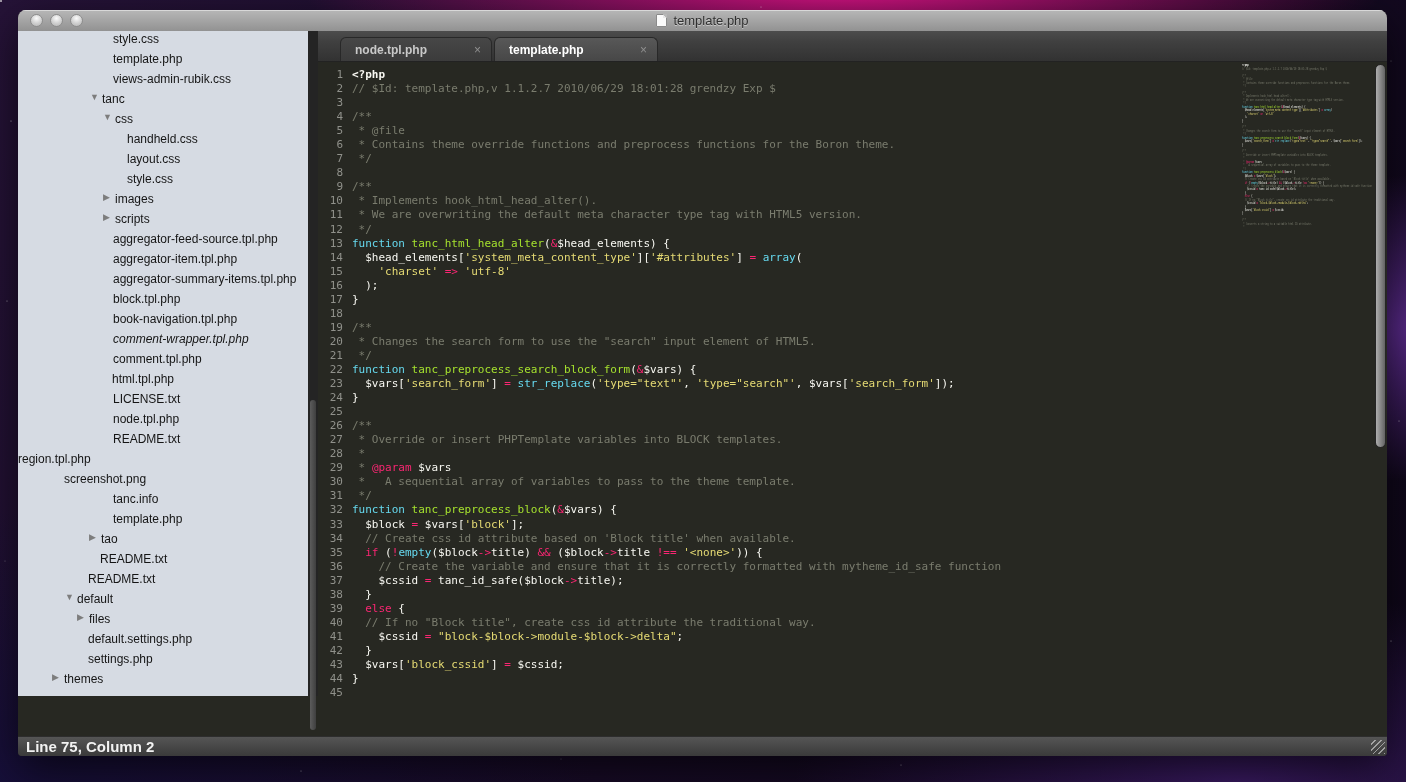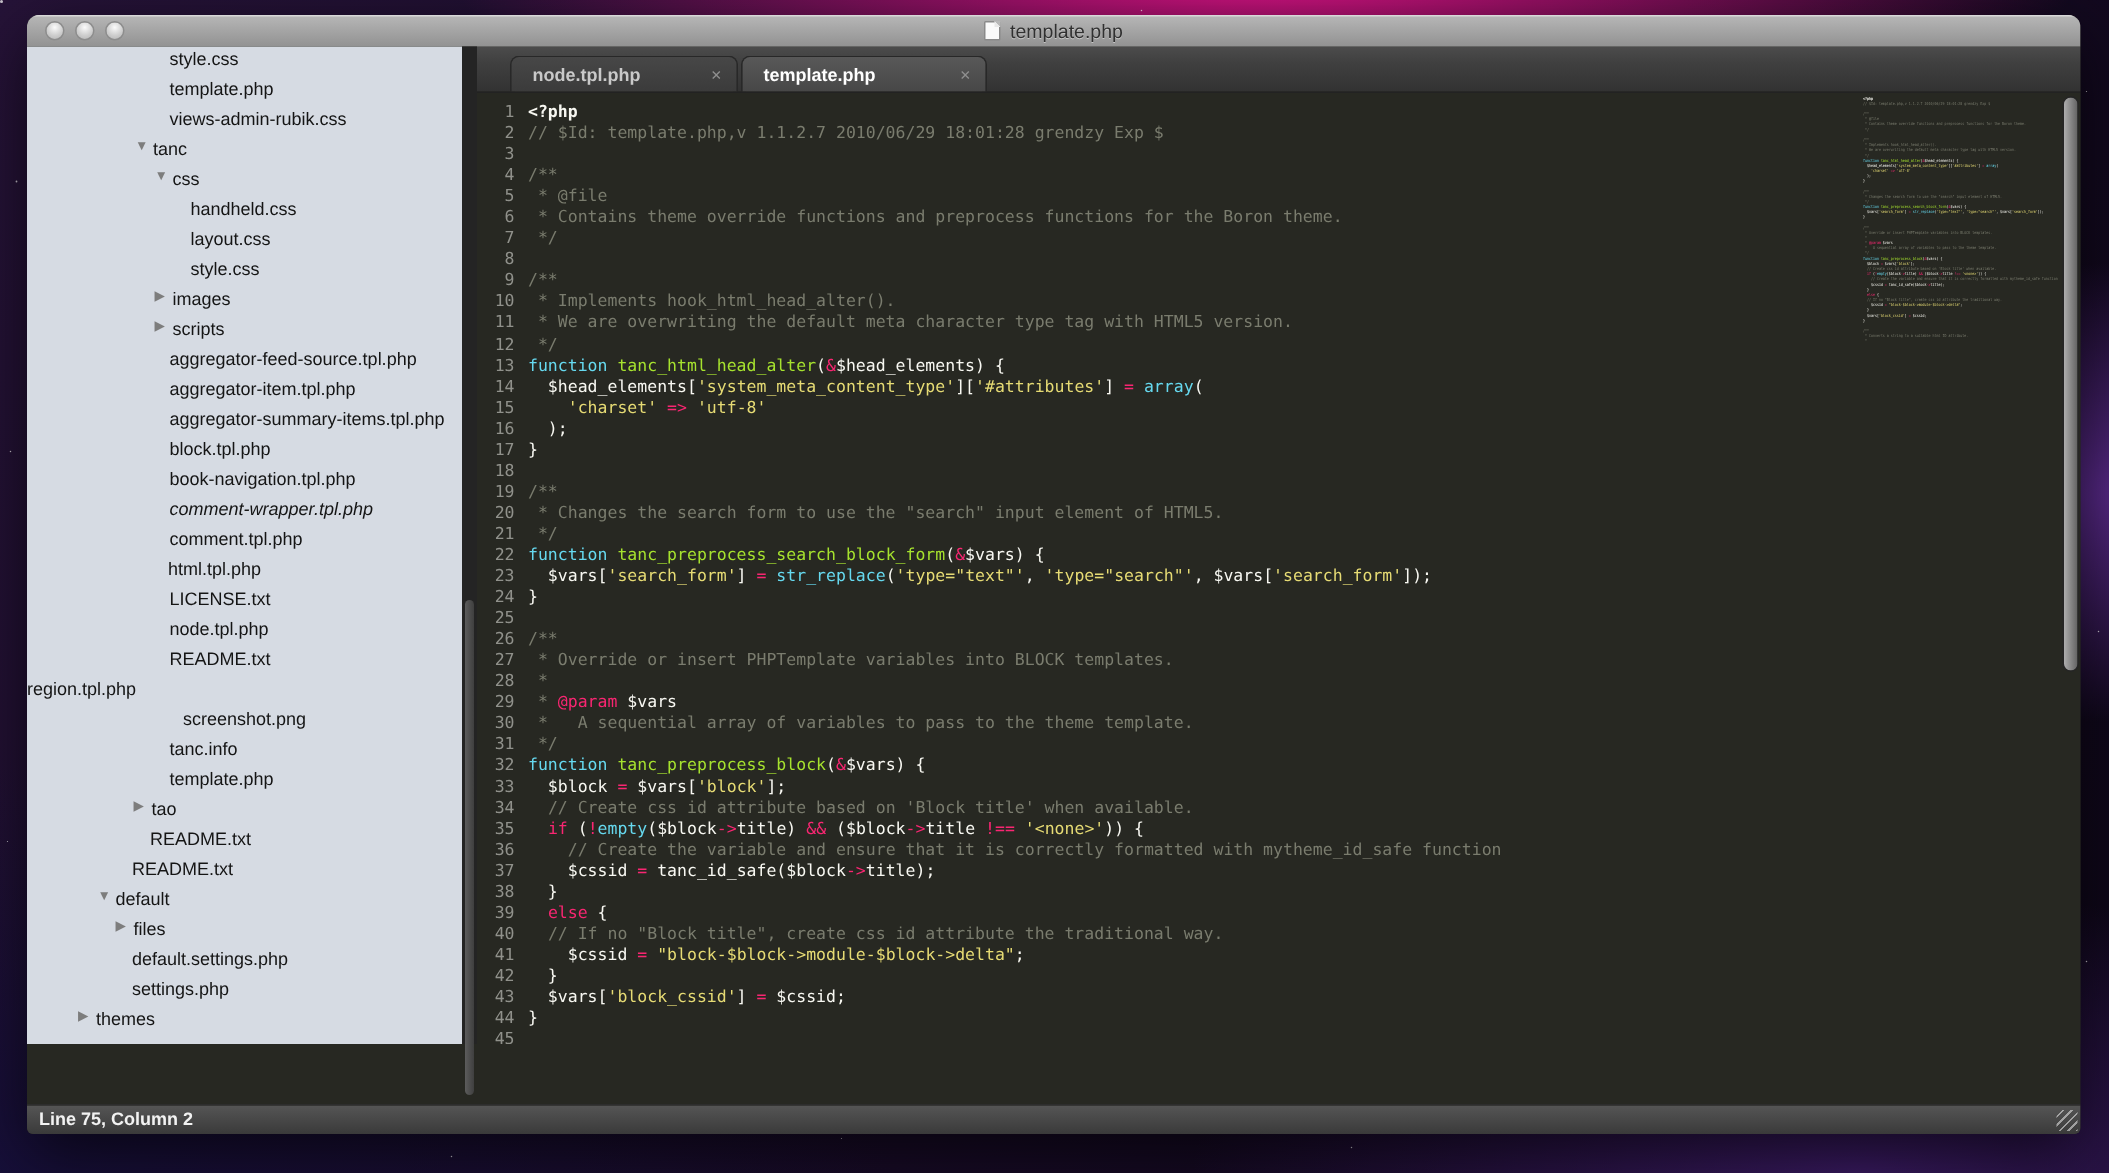--- a/index.html
+++ b/index.html
@@ -180,7 +180,7 @@
         <div class="tree-item" style="">
           <span>region.tpl.php</span>
         </div>
-        <div class="tree-item" style="padding-left: 104px;">
+        <div class="tree-item" style="padding-left: 46px;">
           <span>screenshot.png</span>
         </div>
         <div class="tree-item" style="padding-left: 95px;">

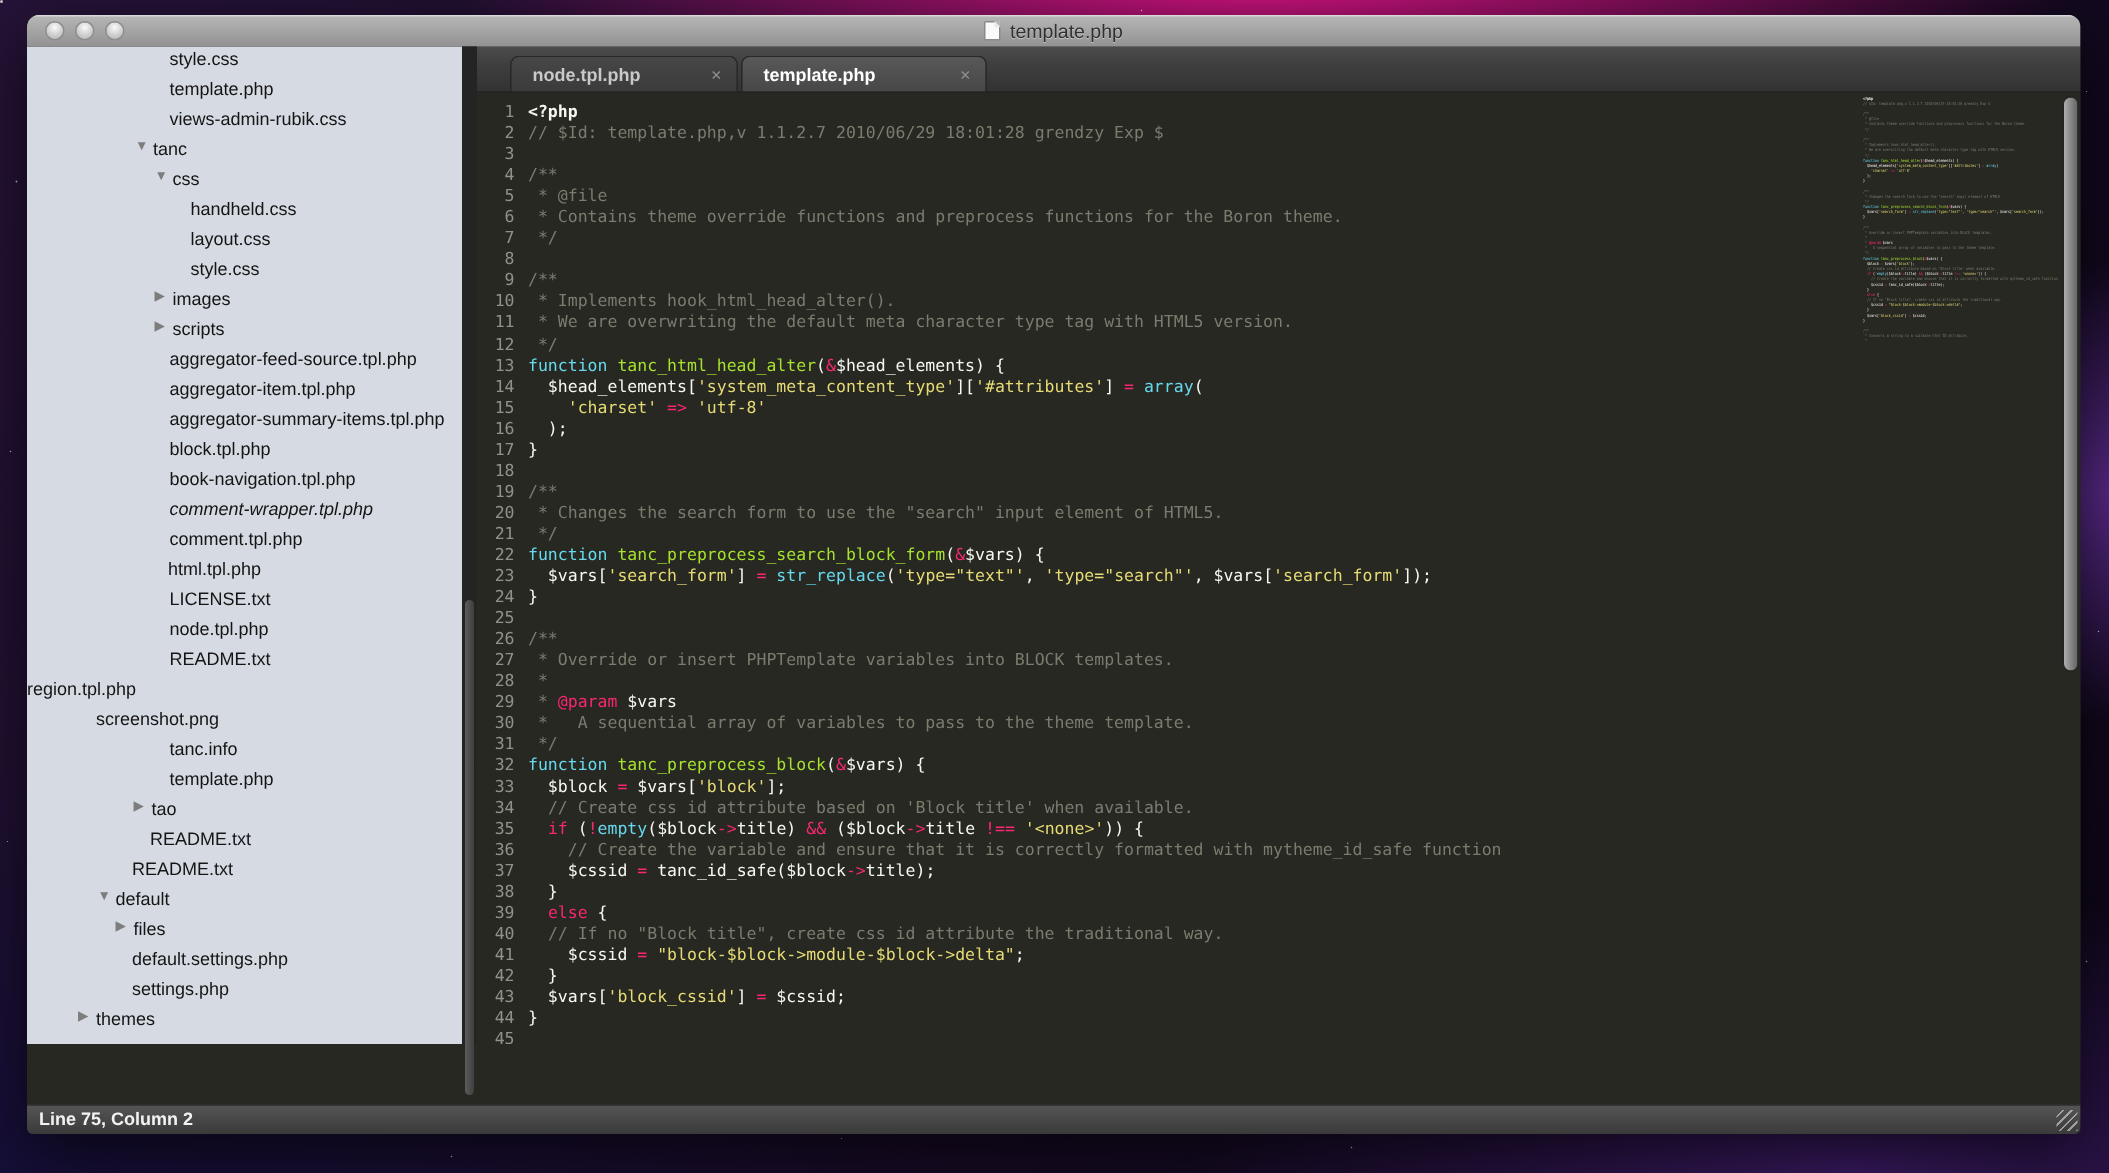--- a/index.html
+++ b/index.html
@@ -83,7 +83,7 @@
     background:linear-gradient(to right,#adadad,#636363); }
 
   .statusbar { height:20px; flex:0 0 20px; background:linear-gradient(#555,#3a3a3a);
-    border-top:1px solid #2d2d2d; color:#f2f2f2; font-size:12px; font-weight:bold;
+    border-top:1px solid #2d2d2d; color:#f2f2f2; font-size:15px; font-weight:bold;
     line-height:19px; padding:0 8px; position:relative;margin-top:40px; }
   .grip { position:absolute; right:2px; bottom:2px; width:14px; height:14px;
     background:repeating-linear-gradient(315deg, rgba(235,235,235,.55) 0 1px, rgba(0,0,0,0) 1px 4px); }

